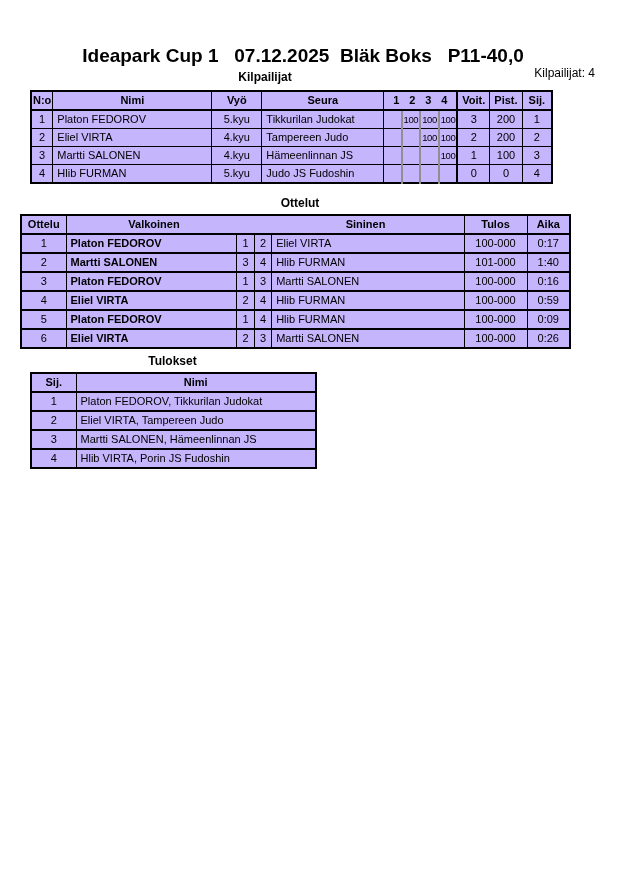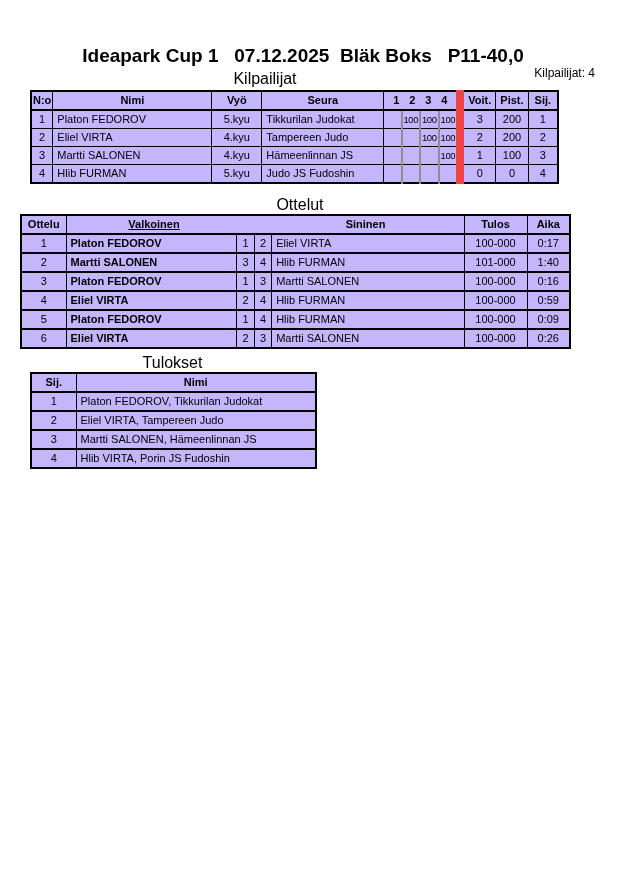--- a/index.html
+++ b/index.html
@@ -7,7 +7,7 @@
   .abs{position:absolute;}
   .page-title{top:45px;left:0;width:606px;text-align:center;font-weight:bold;font-size:19px;white-space:pre;letter-spacing:0;}
   .count-label{top:66px;left:495px;width:100px;text-align:right;font-size:12px;}
-  .sec-label{font-weight:normal;font-size:16px;text-align:center;}
+  .sec-label{font-weight:bold;font-size:12px;text-align:center;}
   #sec-kilpailijat{top:70px;left:0;width:530px;}
   #sec-ottelut{top:196px;left:0;width:600px;}
   #sec-tulokset{top:354px;left:30px;width:285px;}

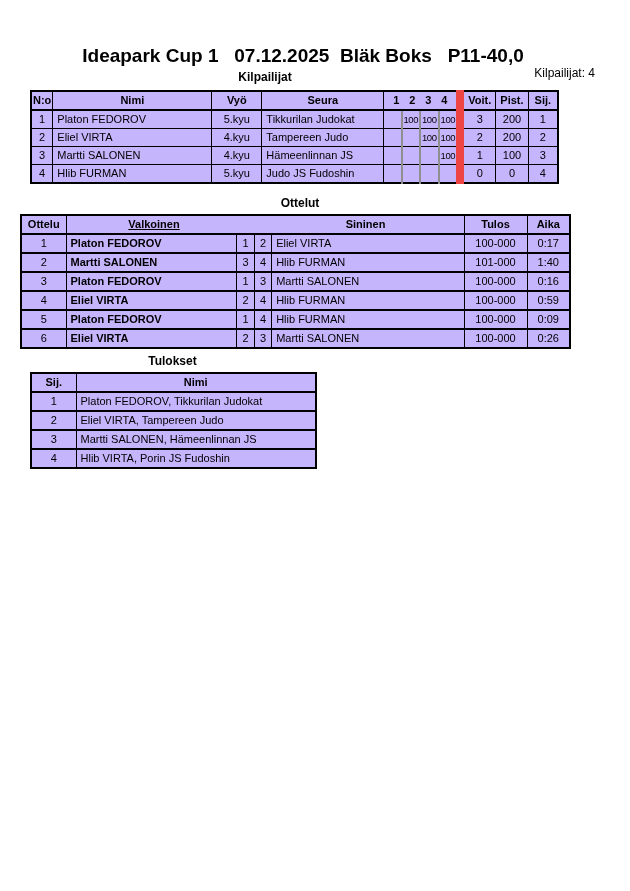--- a/index.html
+++ b/index.html
@@ -21,7 +21,7 @@
   .t1{left:30px;top:90px;}
   .t1 td.sc{font-size:9.5px;letter-spacing:-0.4px;text-align:center;padding:0;}
   .t1 td.g{border-left:2px solid #8f8f8f;}
-  .t1 td.wl{border-left:8px solid #ef4444;}
+  .t1 td.wl{border-left:2px solid #ef4444;}
   .hflex{display:flex;padding:0 !important;}
   .hflex span{display:block;text-align:center;}
   .hsc span{width:16px;}

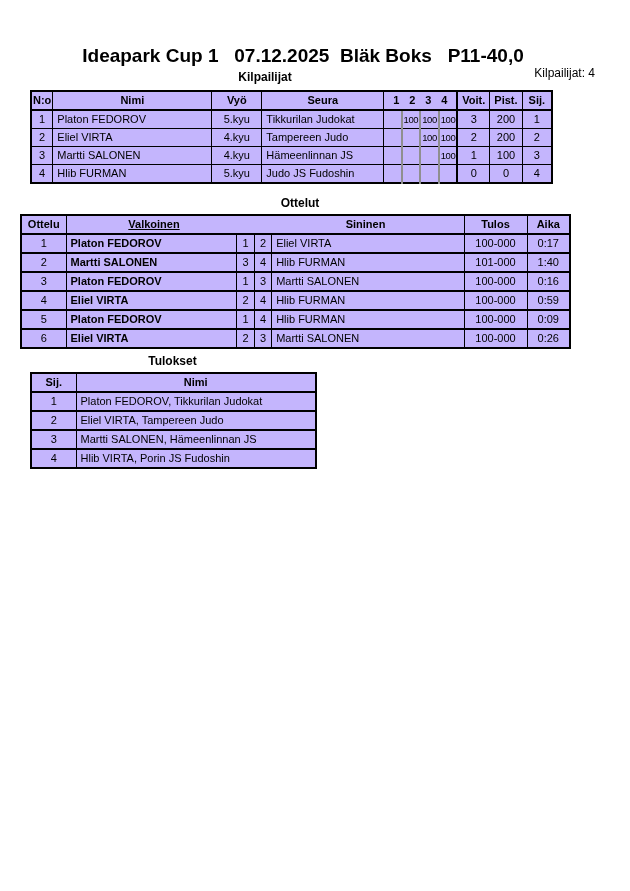--- a/index.html
+++ b/index.html
@@ -25,7 +25,7 @@
   .hflex{display:flex;padding:0 !important;}
   .hflex span{display:block;text-align:center;}
   .hsc span{width:16px;}
-  .hwb .w{width:167px;text-decoration:underline;} .hwb .sp{width:34px;} .hwb .s{width:188px;}
+  .hwb .w{width:167px;} .hwb .sp{width:34px;} .hwb .s{width:188px;}
   
   .t2{left:20px;top:214px;}
   .t2 tbody td{border-bottom:2px solid #000;}

